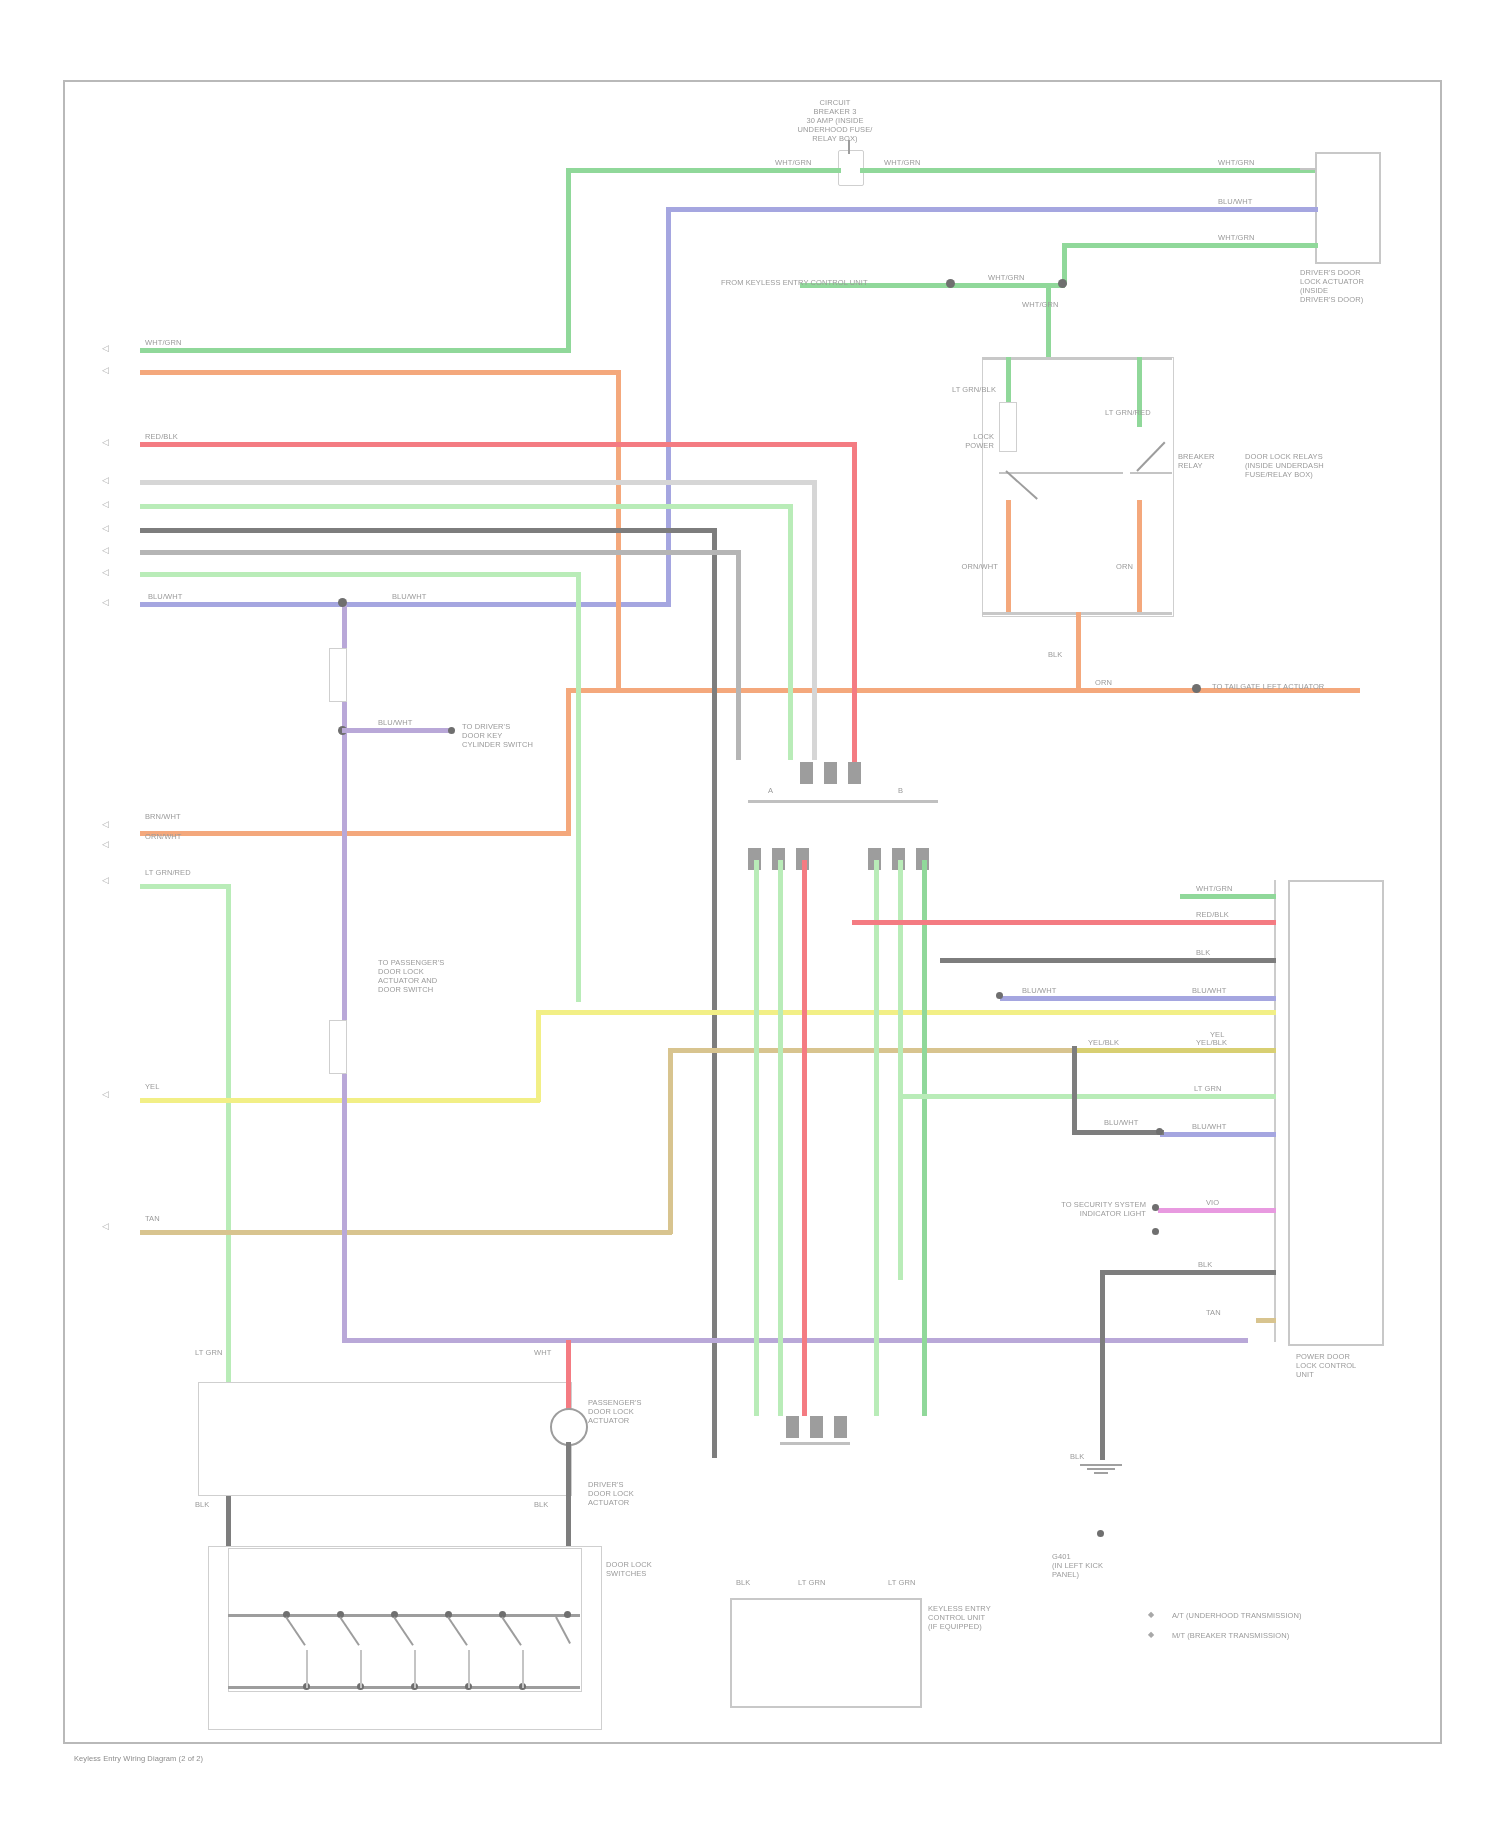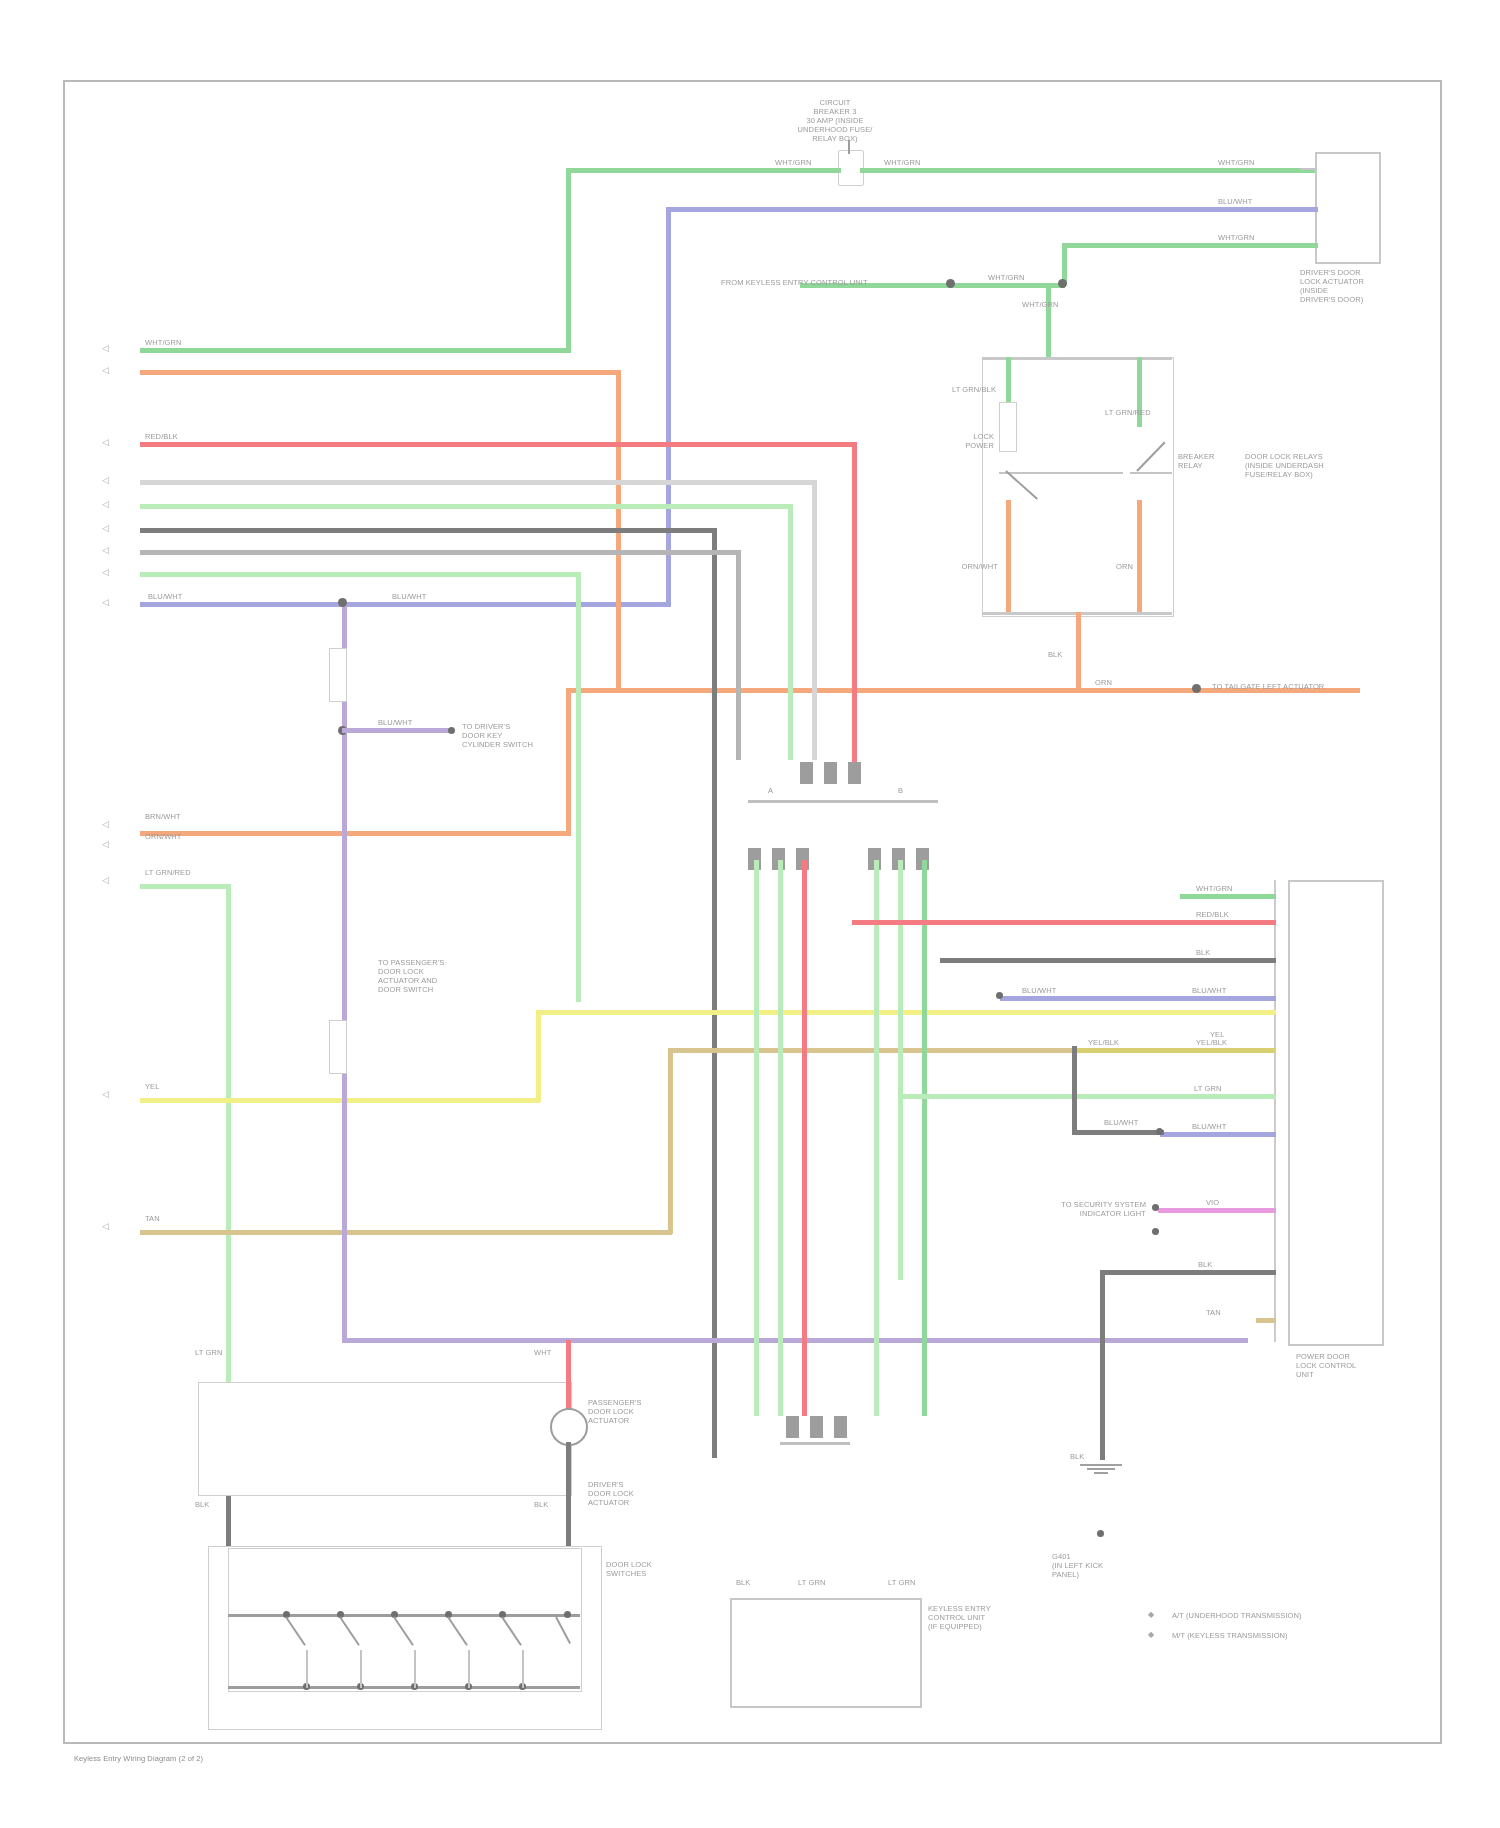--- a/index.html
+++ b/index.html
@@ -387,7 +387,7 @@
   <div class="bullet" style="left:1148px;top:1610px;">◆</div>
   <div class="lbl" style="left:1172px;top:1611px;width:220px;">A/T (UNDERHOOD TRANSMISSION)</div>
   <div class="bullet" style="left:1148px;top:1630px;">◆</div>
-  <div class="lbl" style="left:1172px;top:1631px;width:220px;">M/T (KEYLESS TRANSMISSION)</div>
+  <div class="lbl" style="left:1172px;top:1631px;width:220px;">M/T (BREAKER TRANSMISSION)</div>
 
   <div class="lbl dark" style="left:74px;top:1718px;width:260px;">Keyless Entry Wiring Diagram (2 of 2)</div>
 

